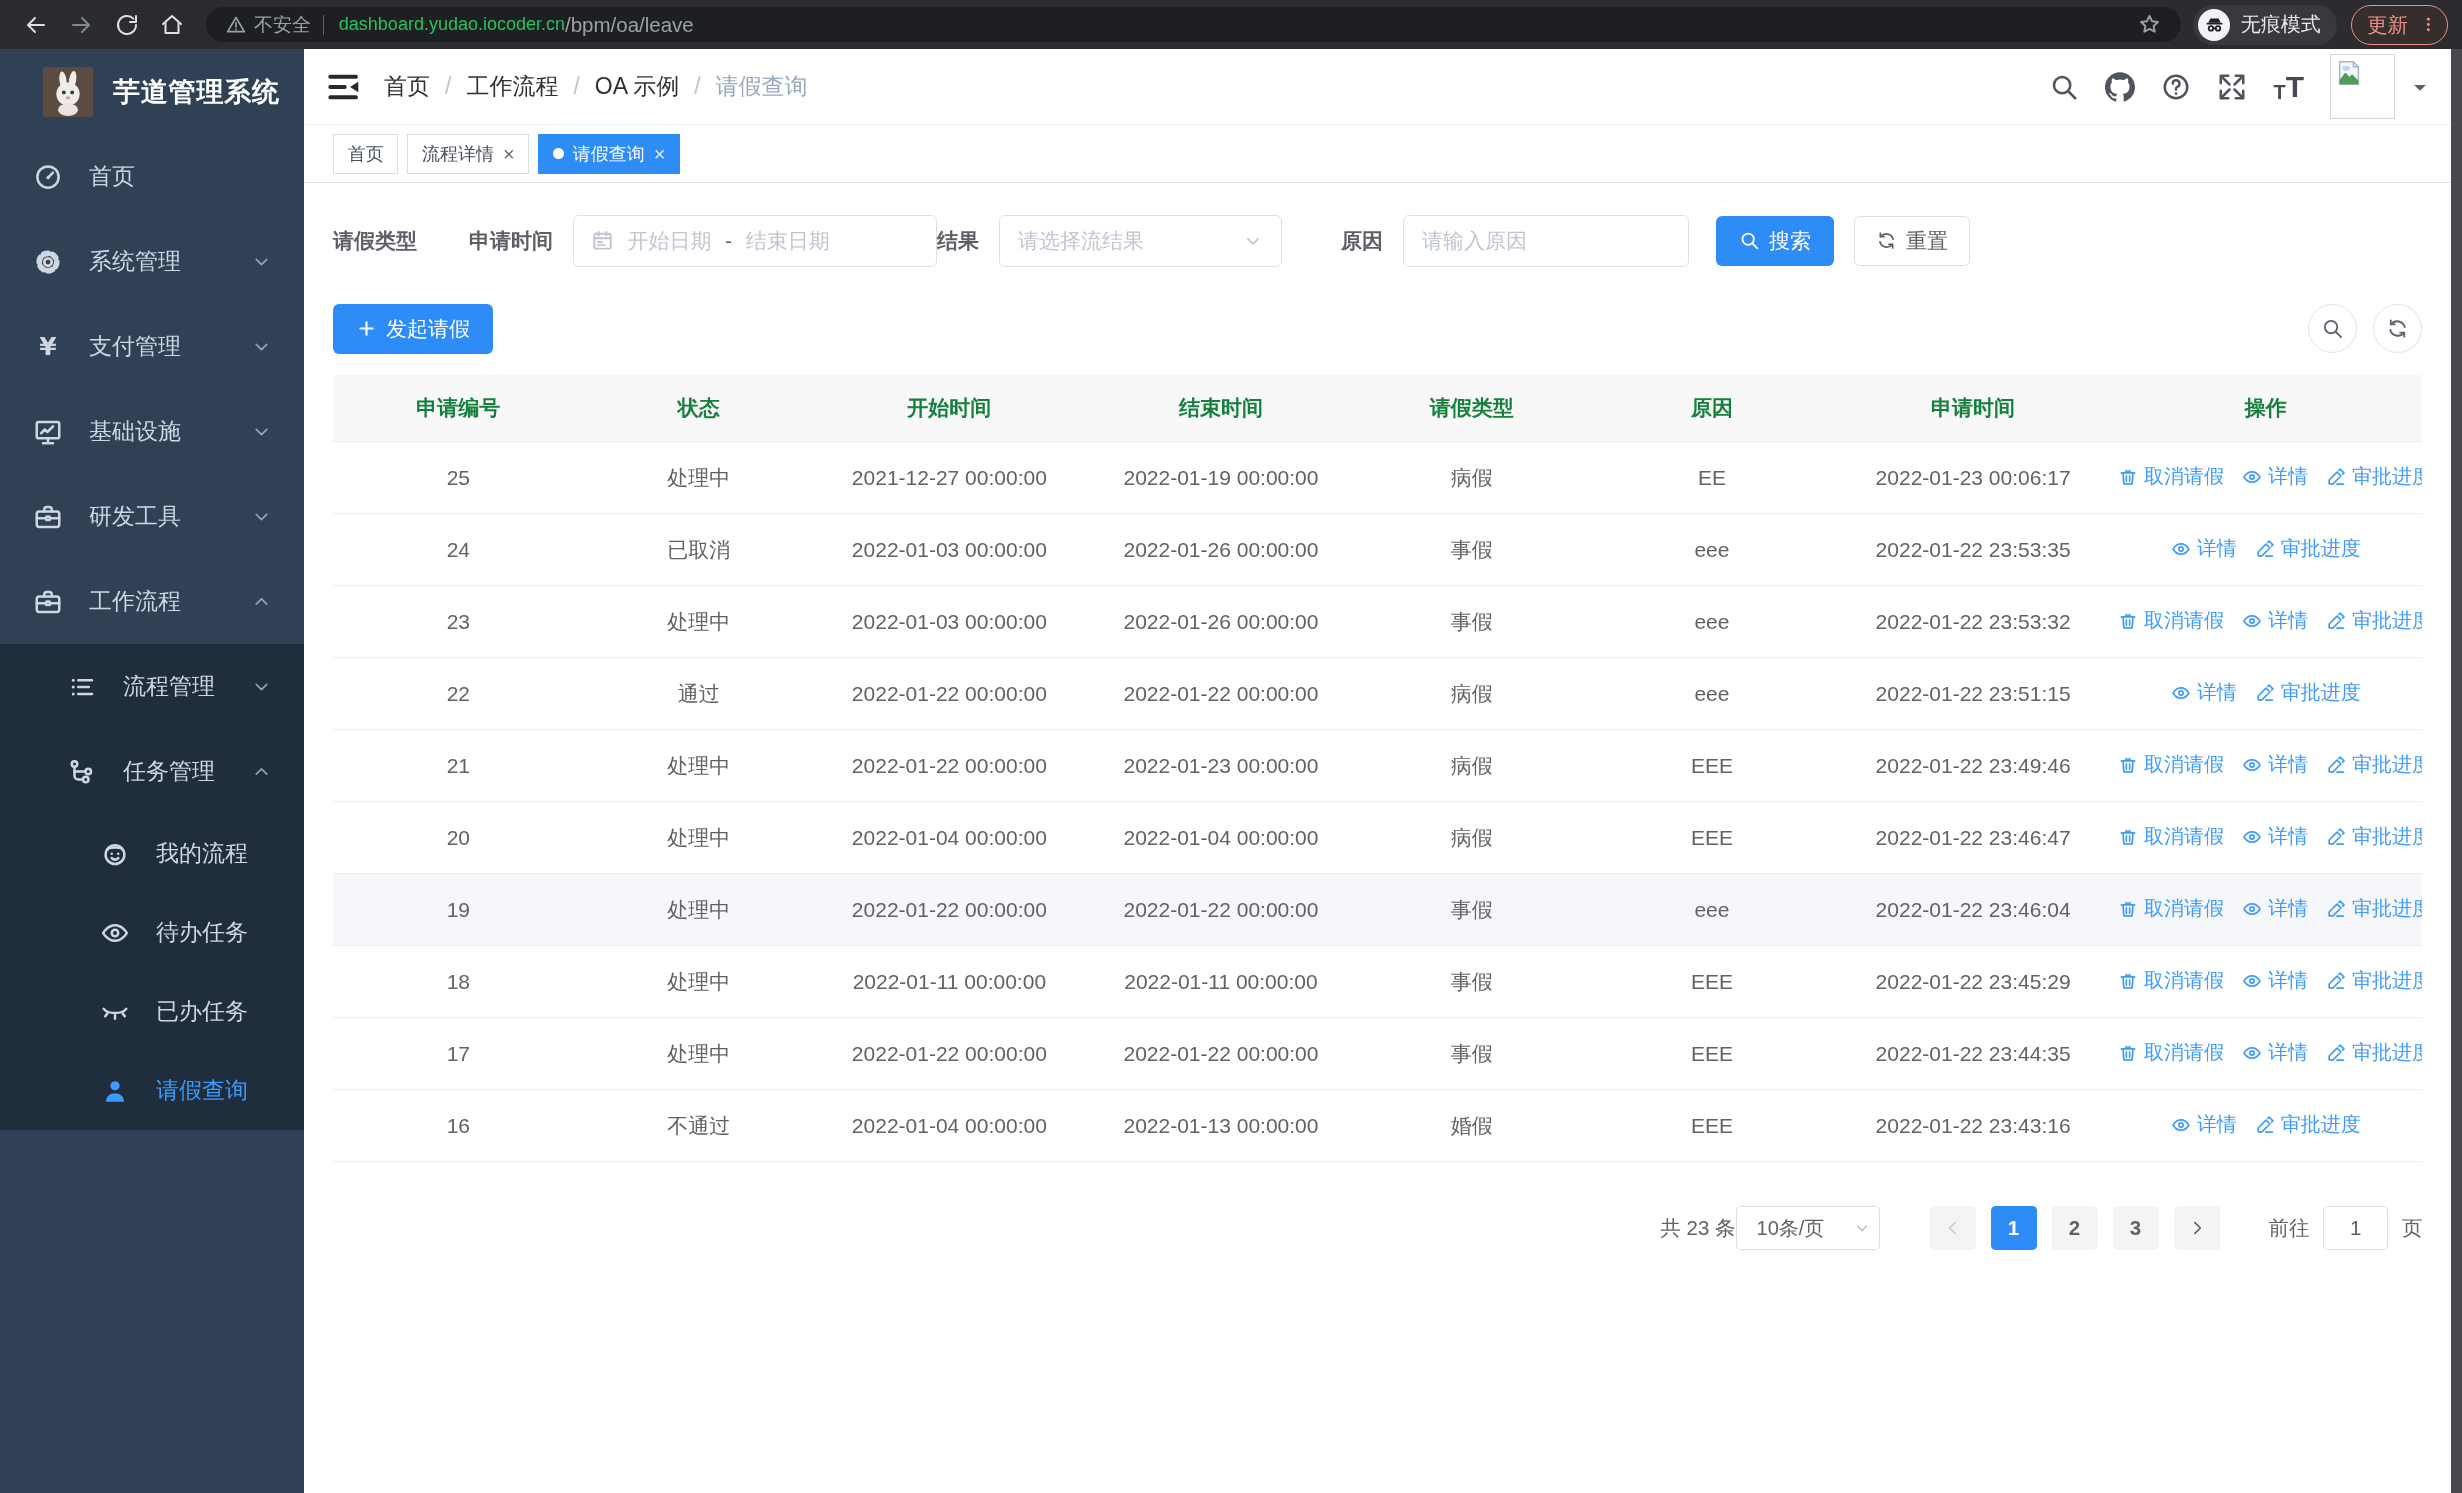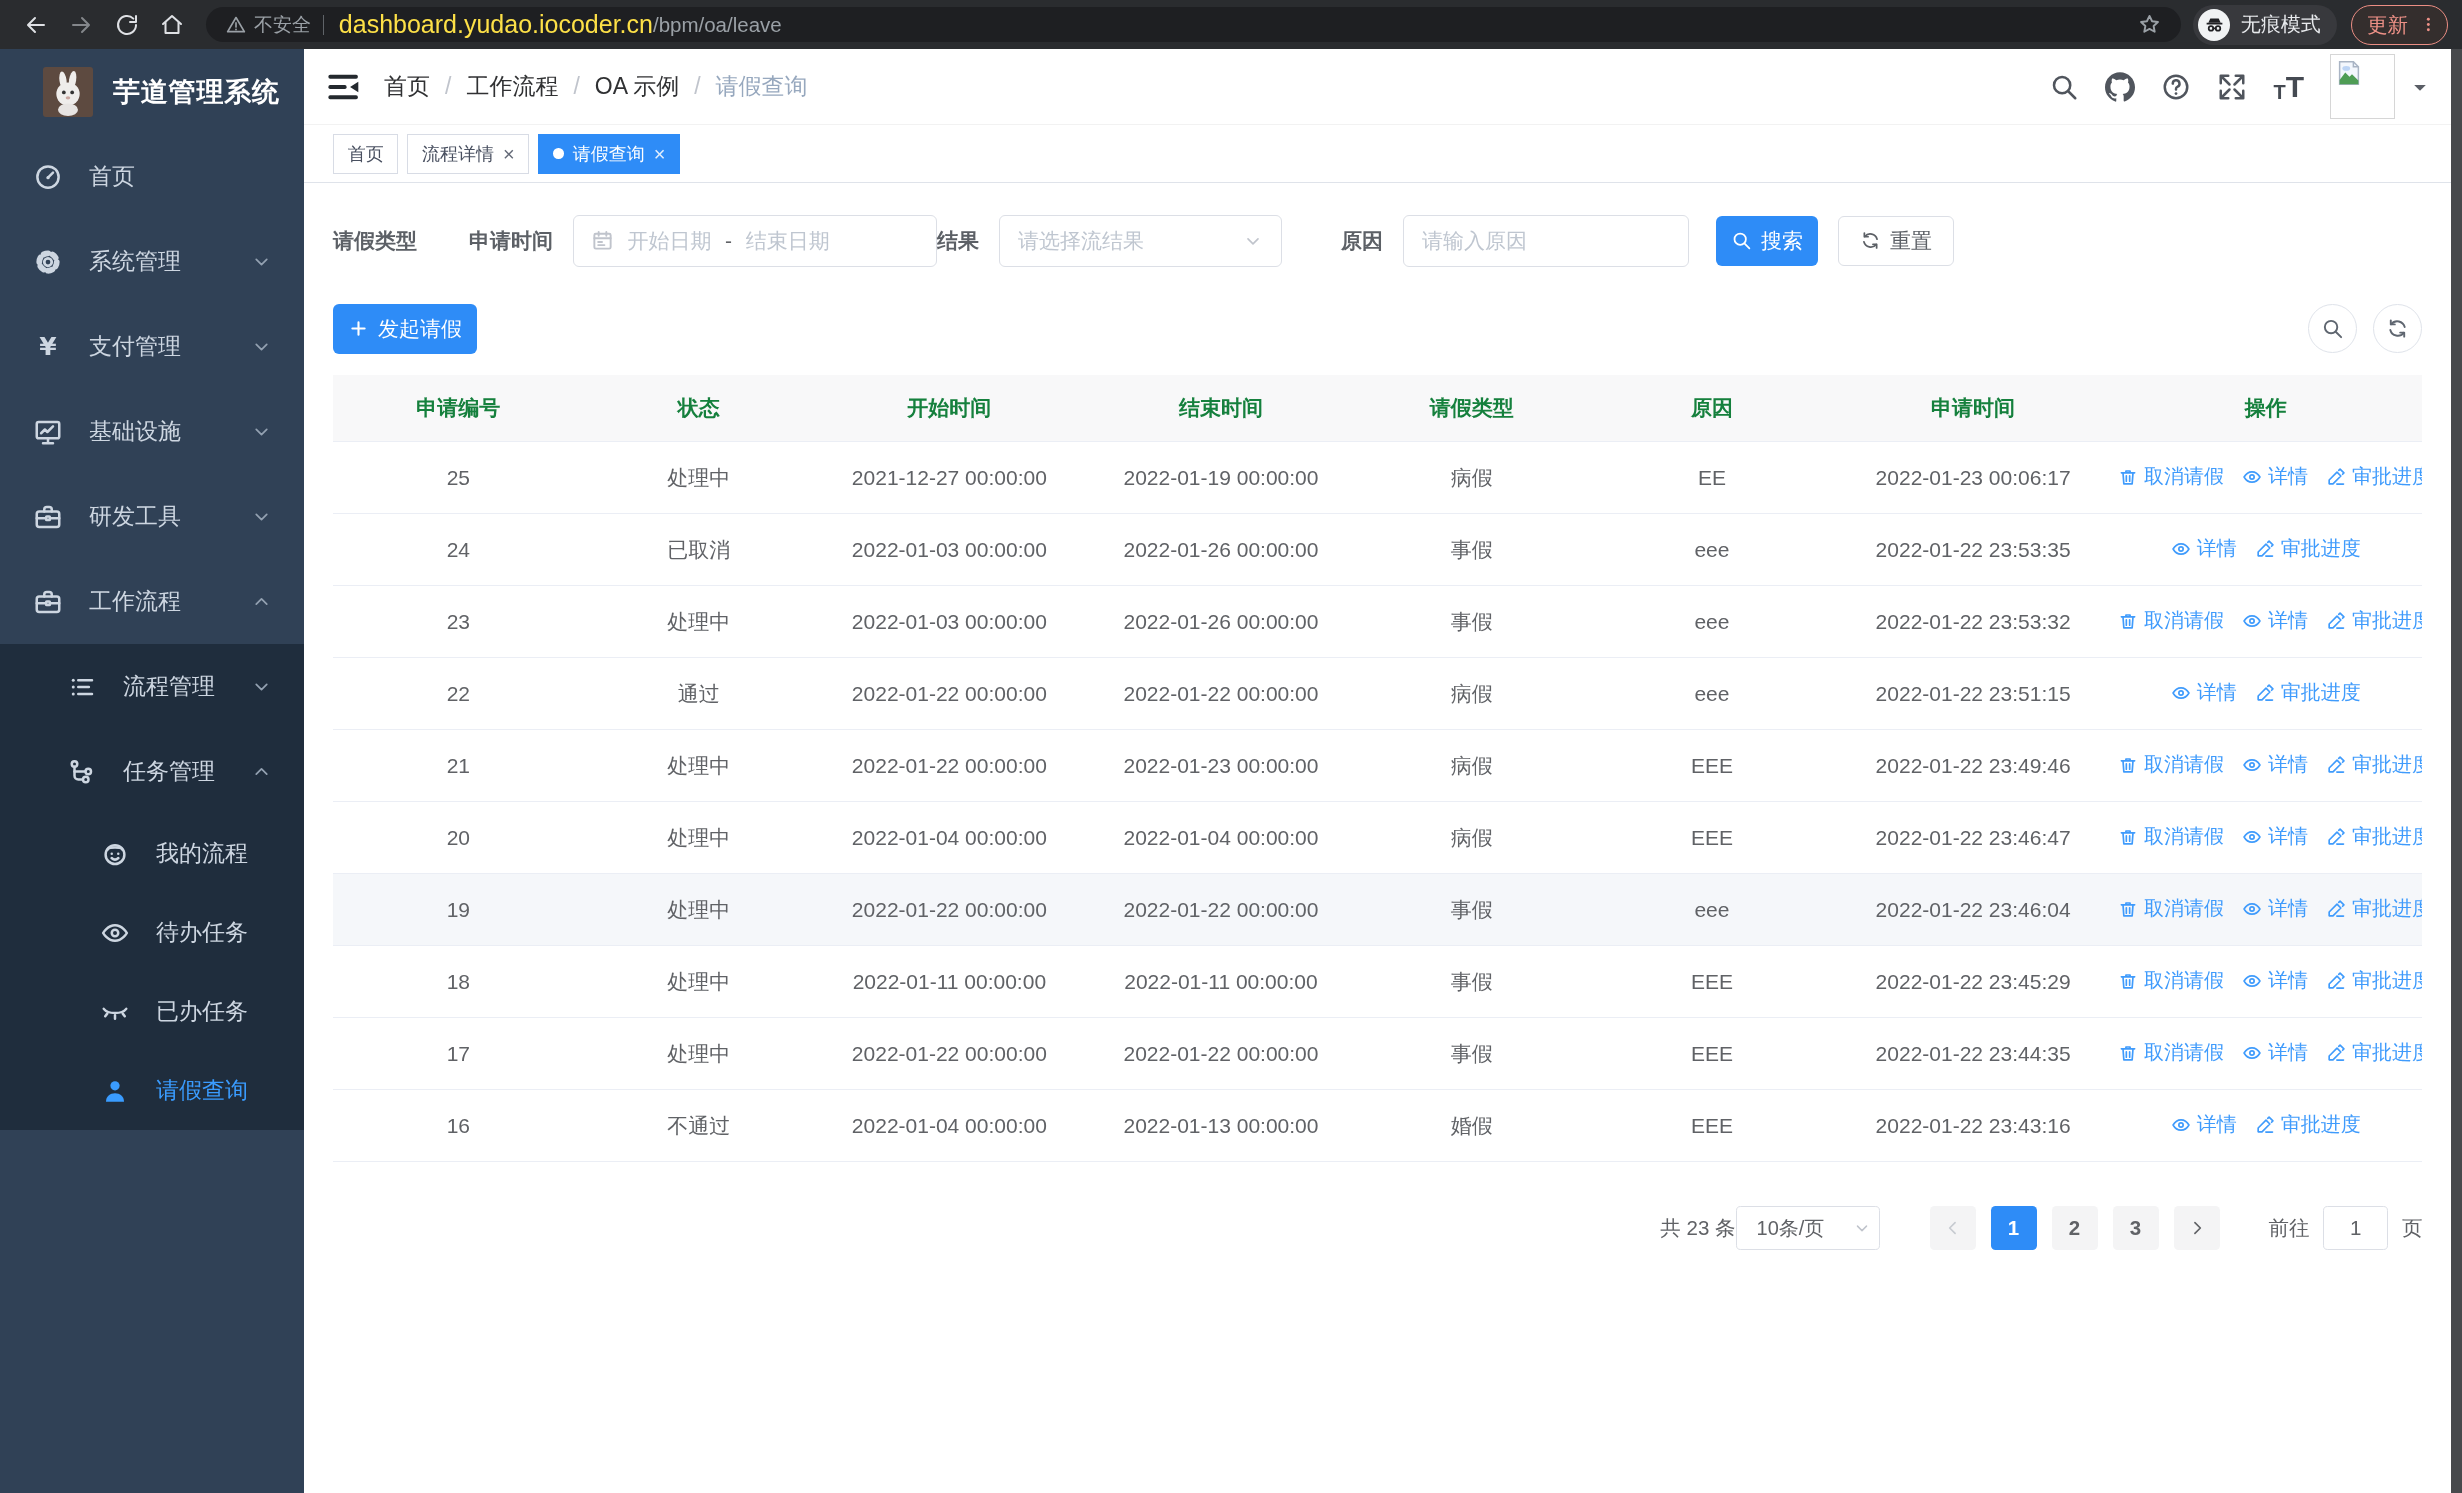--- a/index.html
+++ b/index.html
@@ -18,7 +18,7 @@
   .warn-ic{width:20px;height:20px;color:#9aa0a6;flex:none;}
   .sec-label{color:#9aa0a6;font-size:19px;margin:0 12px 0 7.6px;white-space:nowrap;}
   .pill-div{width:0.8px;height:20px;background:#5f6368;margin-right:15px;}
-  .url-host{color:#fde047;font-size:25px;white-space:nowrap;}
+  .url-host{color:#22c55e;font-size:18px;white-space:nowrap;}
   .url-path{color:#9aa0a6;font-size:20.5px;white-space:nowrap;}
   .pill-spacer{flex:1;}
   .star-ic{width:23px;height:23px;color:#9aa0a6;flex:none;}

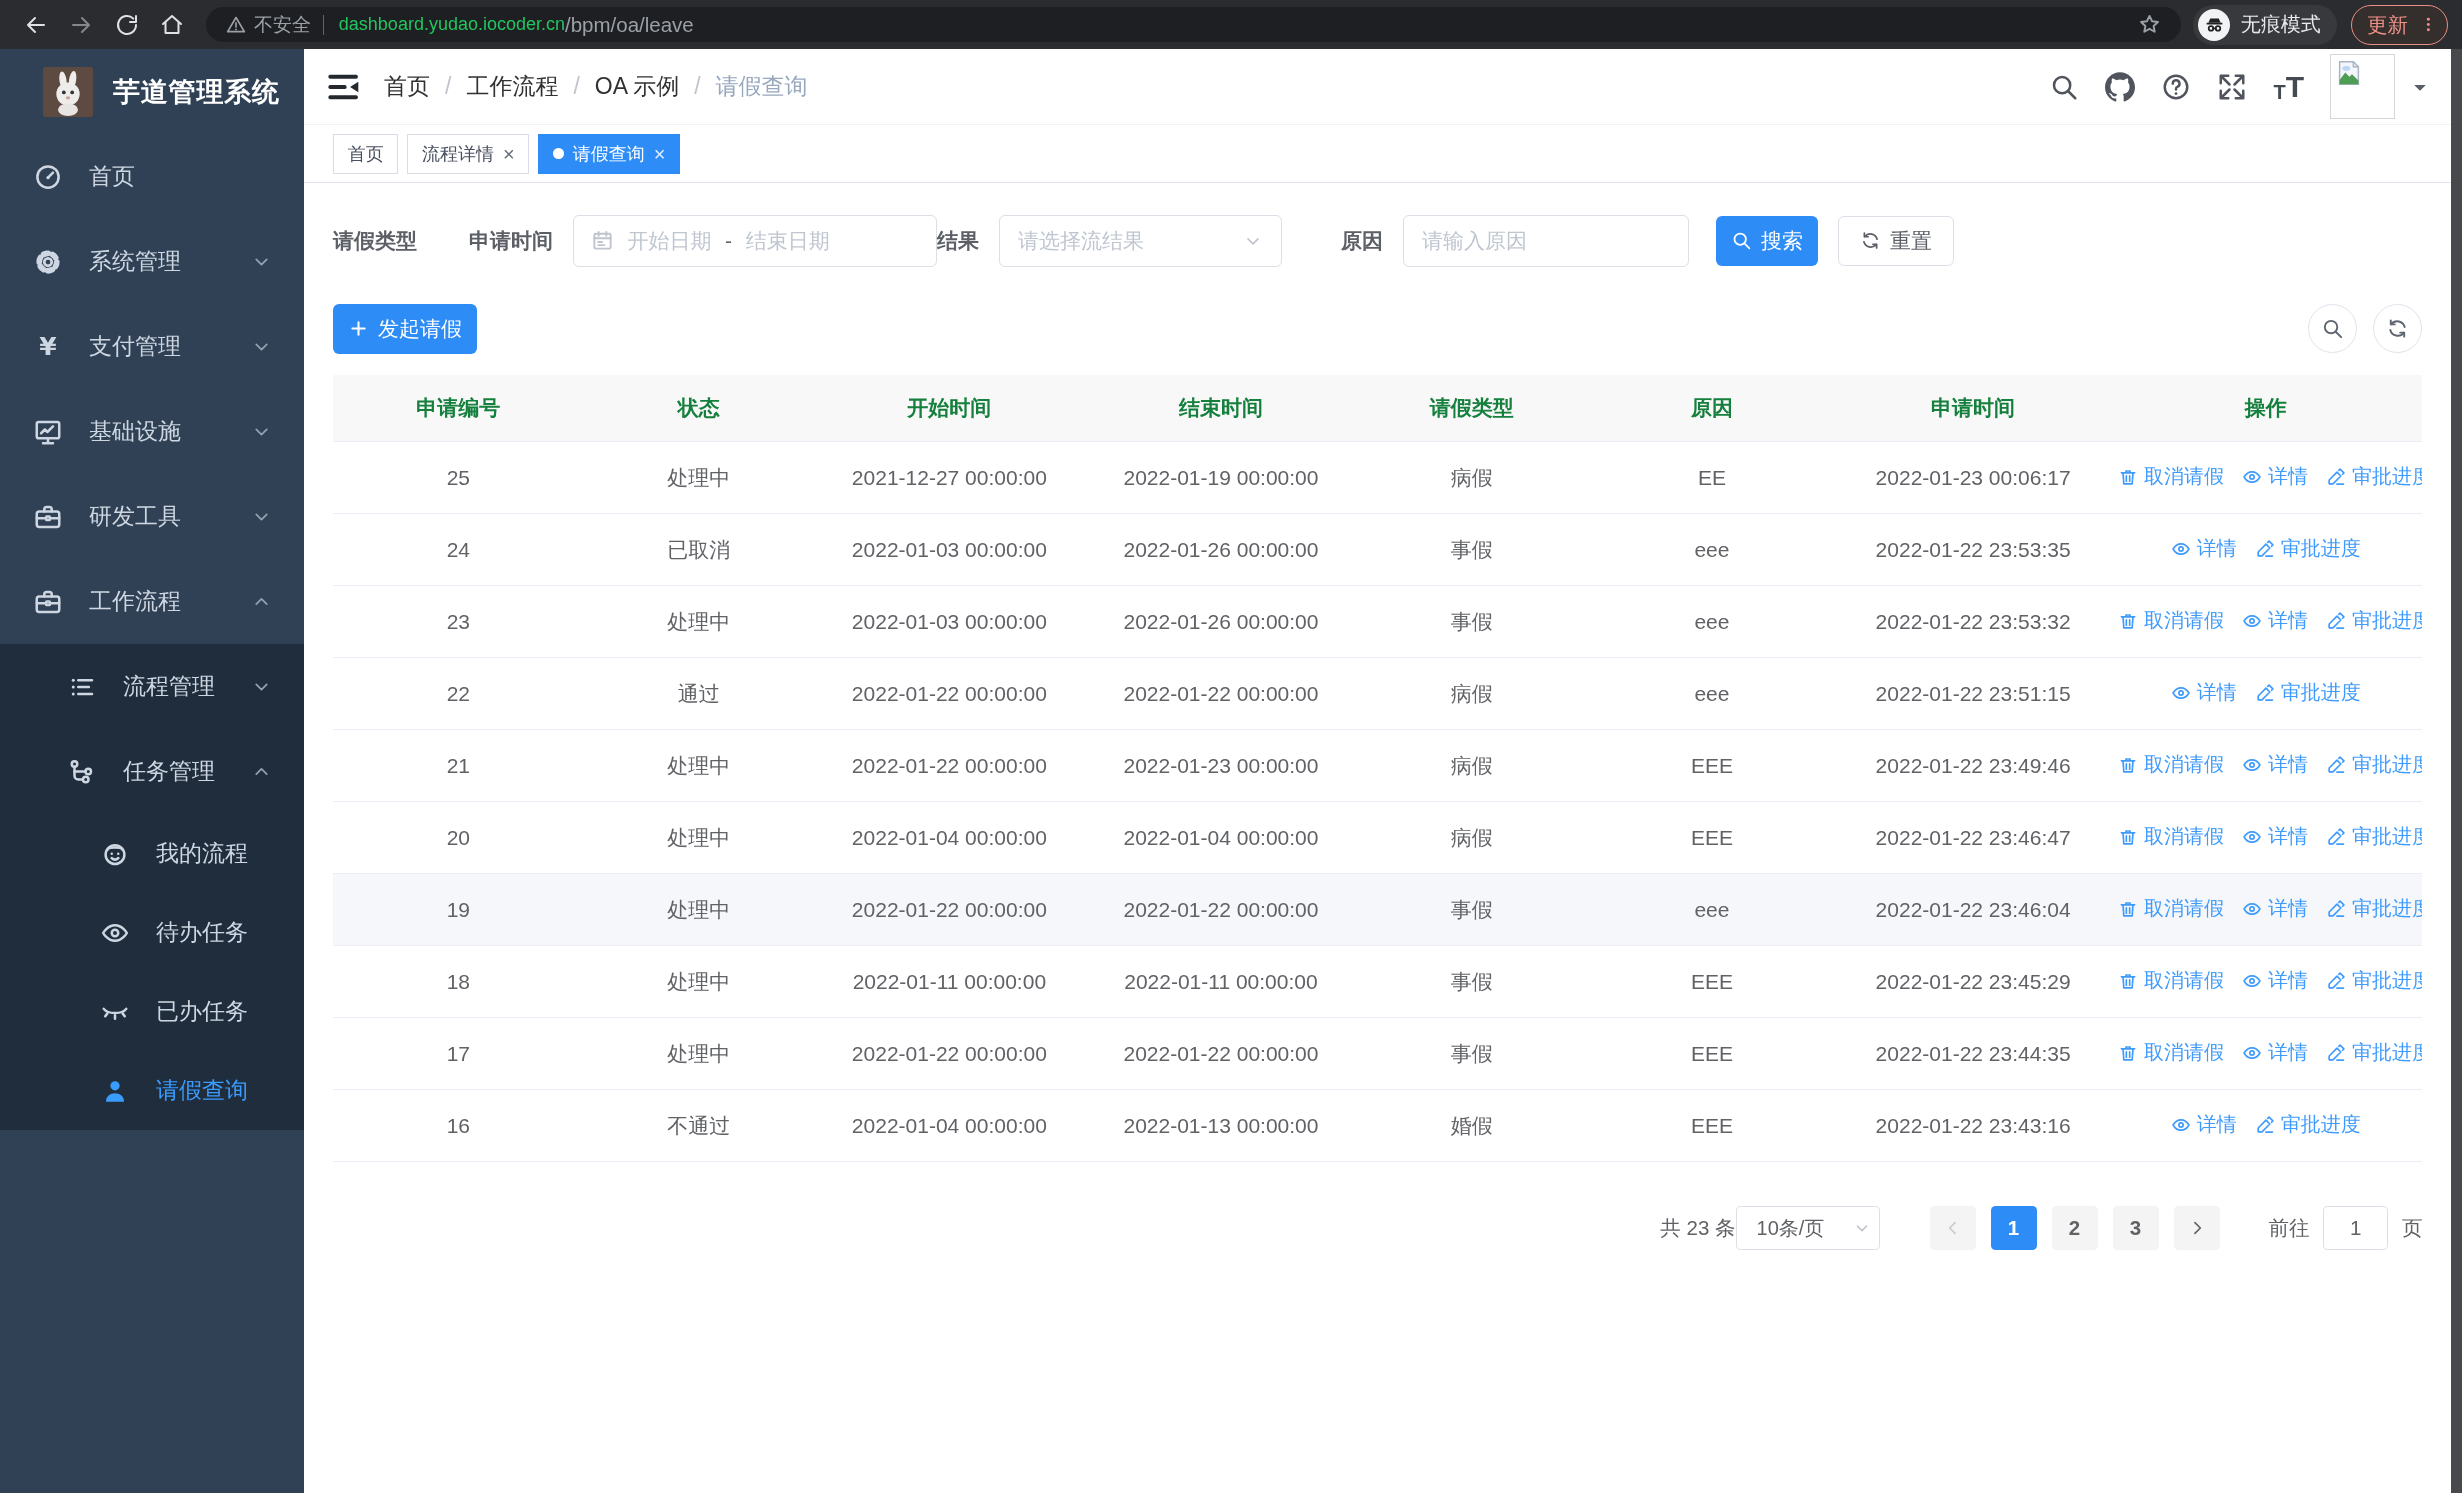--- a/index.html
+++ b/index.html
@@ -94,7 +94,7 @@
   .btn{height:50px;border-radius:6px;font-size:21px;display:inline-flex;align-items:center;
     gap:9px;cursor:pointer;white-space:nowrap;}
   .btn .b-ic{width:21px;height:21px;}
-  .btn-primary{background:#2e8cf7;color:#fff;border:none;padding:0 15px;text-align:right;}
+  .btn-primary{background:#2e8cf7;color:#fff;border:none;padding:0 23px;text-align:right;}
   .btn-plain{background:#fff;color:#5c6066;border:0.8px solid #dcdfe6;padding:4px 21px;}
   .btn-search{margin-left:27px;}
   .btn-reset{margin-left:20px;}

